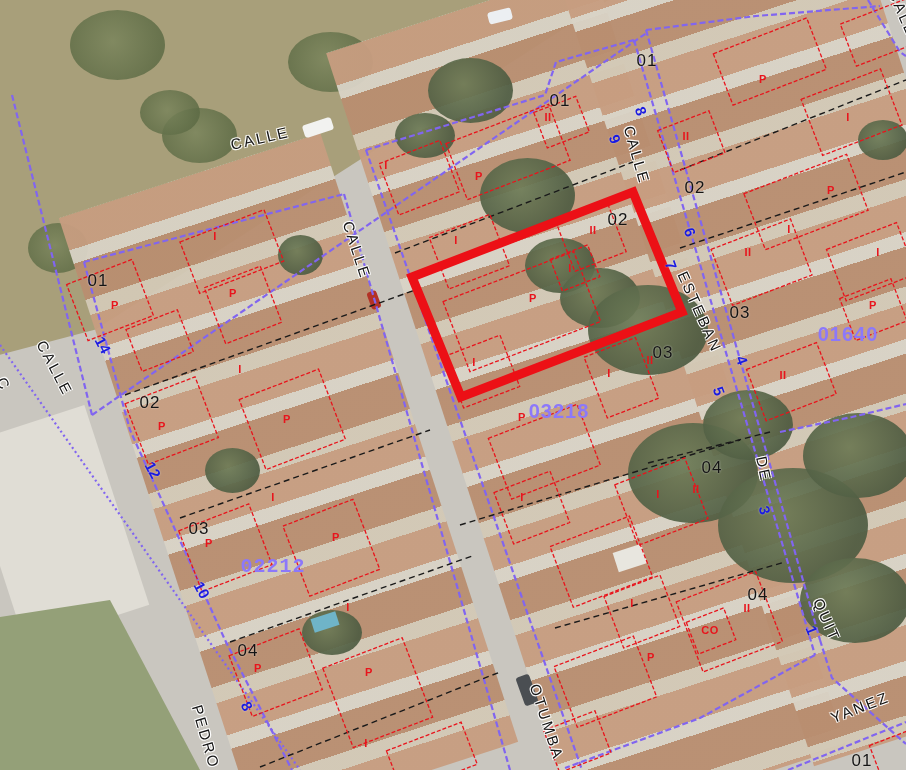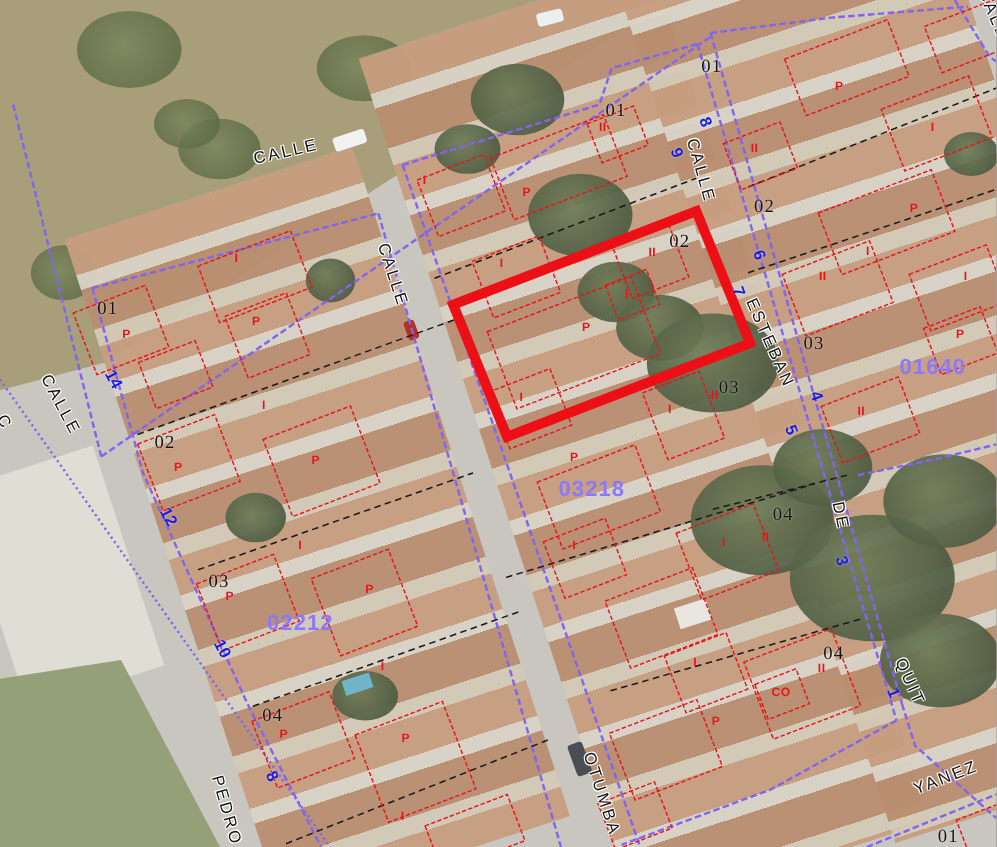--- a/index.html
+++ b/index.html
@@ -27,7 +27,7 @@
     text-shadow:-1px -1px 0 rgba(255,255,255,.9),1px -1px 0 rgba(255,255,255,.9),
                 -1px 1px 0 rgba(255,255,255,.9),1px 1px 0 rgba(255,255,255,.9);}
   .parcel{font-size:17px;color:#141414;letter-spacing:1px;
-    text-shadow:0 0 2px rgba(255,255,255,.6);font-family:Liberation Serif, serif;}
+    text-shadow:0 0 2px rgba(255,255,255,.6);}
   .house{font-size:15px;font-weight:bold;color:#1b1be0;
     text-shadow:0 0 2px rgba(255,255,255,.55);}
   .block{font-size:20px;font-weight:bold;color:#8c78fa;letter-spacing:1px;}

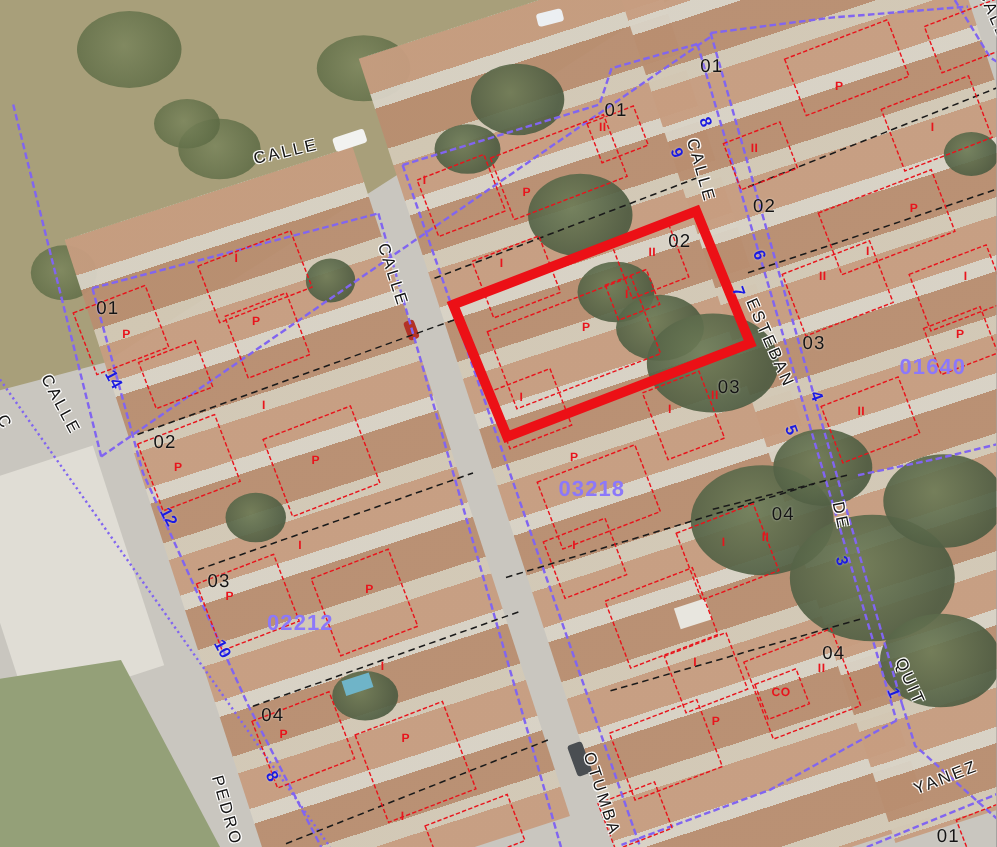--- a/index.html
+++ b/index.html
@@ -192,7 +192,7 @@
       <span class="lbl house" style="left: 719px; top: 391px; transform: translate(-50%, -50%) rotate(70deg);">5</span>
       <span class="lbl house" style="left: 765px; top: 510px; transform: translate(-50%, -50%) rotate(75deg);">3</span>
       <span class="lbl house" style="left: 812px; top: 630px; transform: translate(-50%, -50%) rotate(68deg);">1</span>
-      <span class="lbl block" style="left: 538px; top: 411px; transform: translate(-50%, -50%) rotate(0deg); margin-top: 34px;">03218</span>
+      <span class="lbl block" style="left: 559px; top: 411px; transform: translate(-50%, -50%) rotate(0deg);">03218</span>
       <span class="lbl block" style="left: 848px; top: 334px; transform: translate(-50%, -50%) rotate(0deg);">01640</span>
       <span class="lbl block" style="left: 273px; top: 567px; transform: translate(-50%, -50%) rotate(0deg);">02212</span>
       <span class="lbl constr" style="left: 215px; top: 236px; transform: translate(-50%, -50%) rotate(0deg);">I</span>

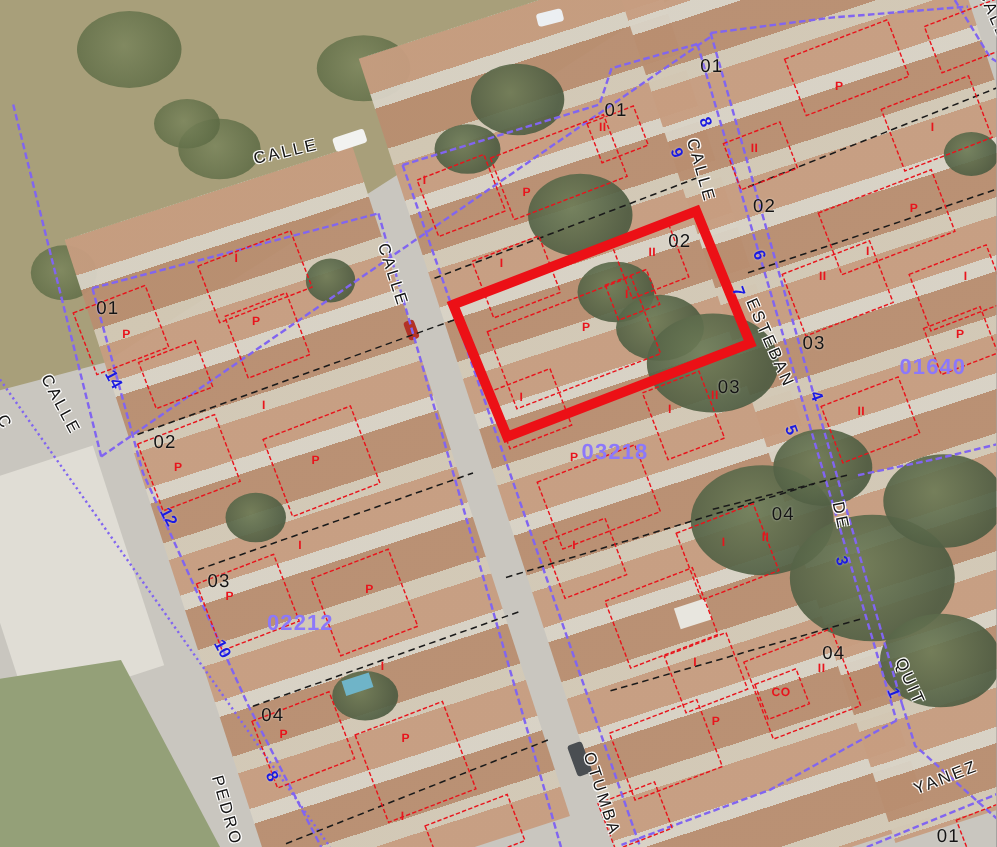--- a/index.html
+++ b/index.html
@@ -194,7 +194,7 @@
       <span class="lbl house" style="left: 812px; top: 630px; transform: translate(-50%, -50%) rotate(68deg);">1</span>
       <span class="lbl block" style="left: 559px; top: 411px; transform: translate(-50%, -50%) rotate(0deg);">03218</span>
       <span class="lbl block" style="left: 848px; top: 334px; transform: translate(-50%, -50%) rotate(0deg);">01640</span>
-      <span class="lbl block" style="left: 273px; top: 567px; transform: translate(-50%, -50%) rotate(0deg);">02212</span>
+      <span class="lbl block" style="left: 273px; top: 567px; transform: translate(-50%, -50%) rotate(0deg); font-family: Liberation Mono, monospace;">02212</span>
       <span class="lbl constr" style="left: 215px; top: 236px; transform: translate(-50%, -50%) rotate(0deg);">I</span>
       <span class="lbl constr" style="left: 233px; top: 293px; transform: translate(-50%, -50%) rotate(0deg);">P</span>
       <span class="lbl constr" style="left: 115px; top: 305px; transform: translate(-50%, -50%) rotate(0deg);">P</span>

